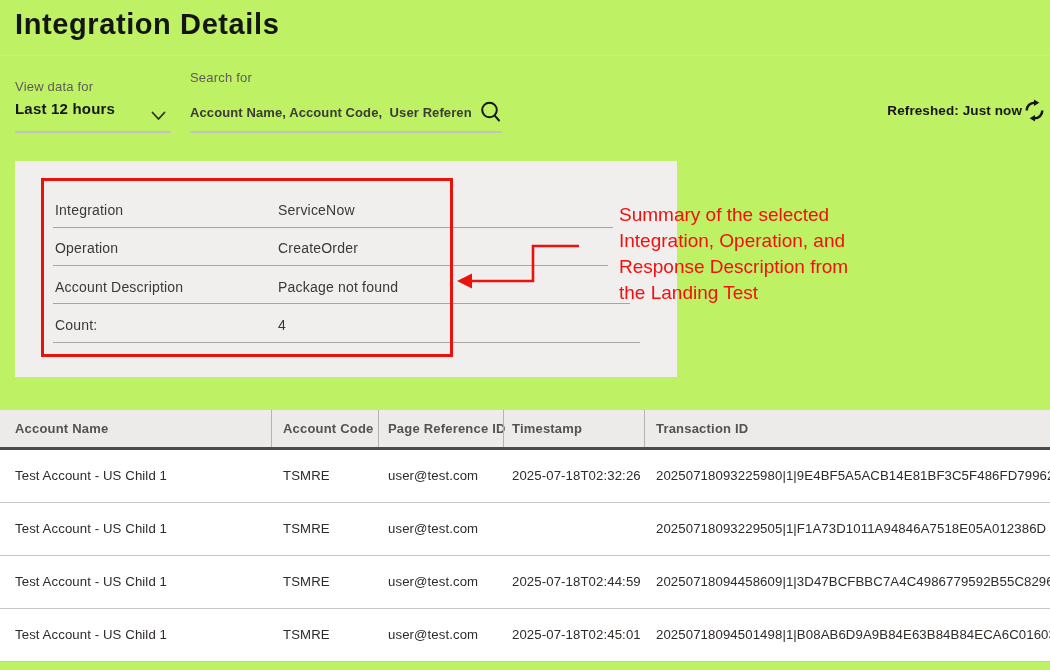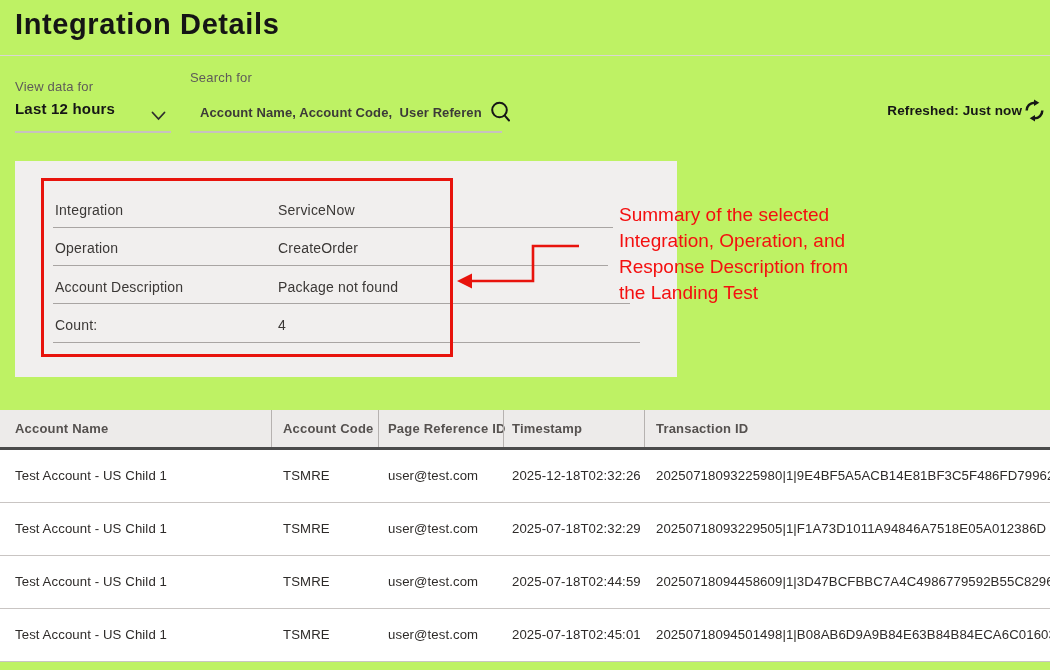--- a/index.html
+++ b/index.html
@@ -37,7 +37,7 @@
   .viewdata-chevron { position: absolute; left: 136px; top: 7px; }
 
   .search-box {
-    position: absolute; left: 200px; top: 98px; width: 312px; height: 28px; text-decoration: underline;
+    position: absolute; left: 190px; top: 98px; width: 312px; height: 28px; text-decoration: underline;
   }
   .search-input {
     position: absolute; left: 0; top: 0; width: 298px; height: 28px;

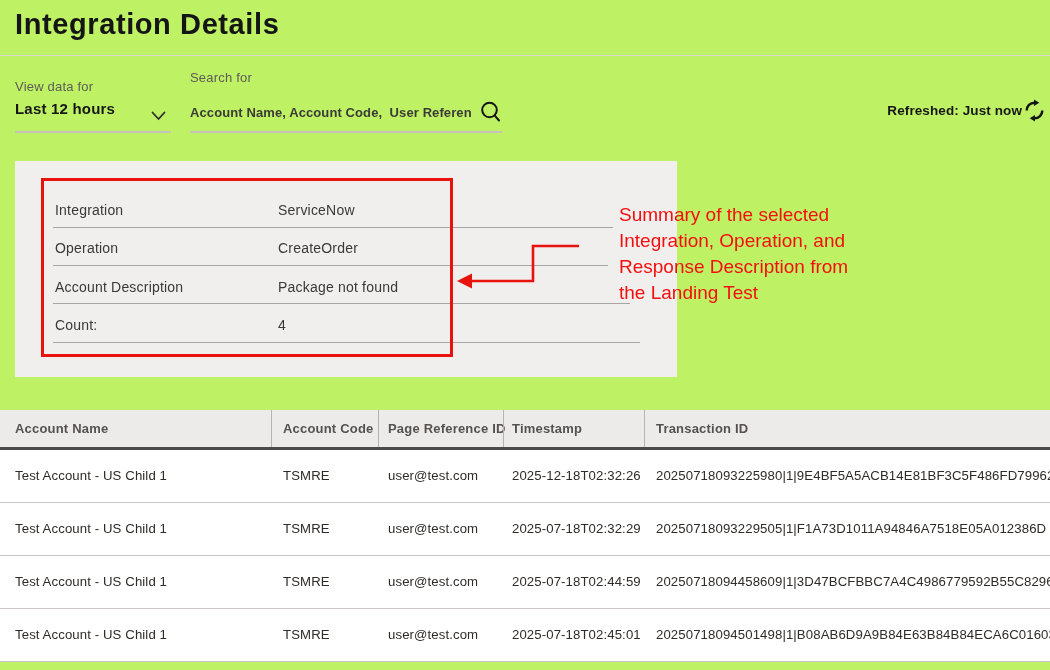--- a/index.html
+++ b/index.html
@@ -209,7 +209,7 @@
     <div class="td-cell c0">Test Account - US Child 1</div>
     <div class="td-cell c1">TSMRE</div>
     <div class="td-cell c2">user@test.com</div>
-    <div class="td-cell c3">2025-12-18T02:32:26</div>
+    <div class="td-cell c3">2025-07-18T02:32:26</div>
     <div class="td-cell c4">20250718093225980|1|9E4BF5A5ACB14E81BF3C5F486FD79962</div>
   </div>
   <div class="table-row tr1">

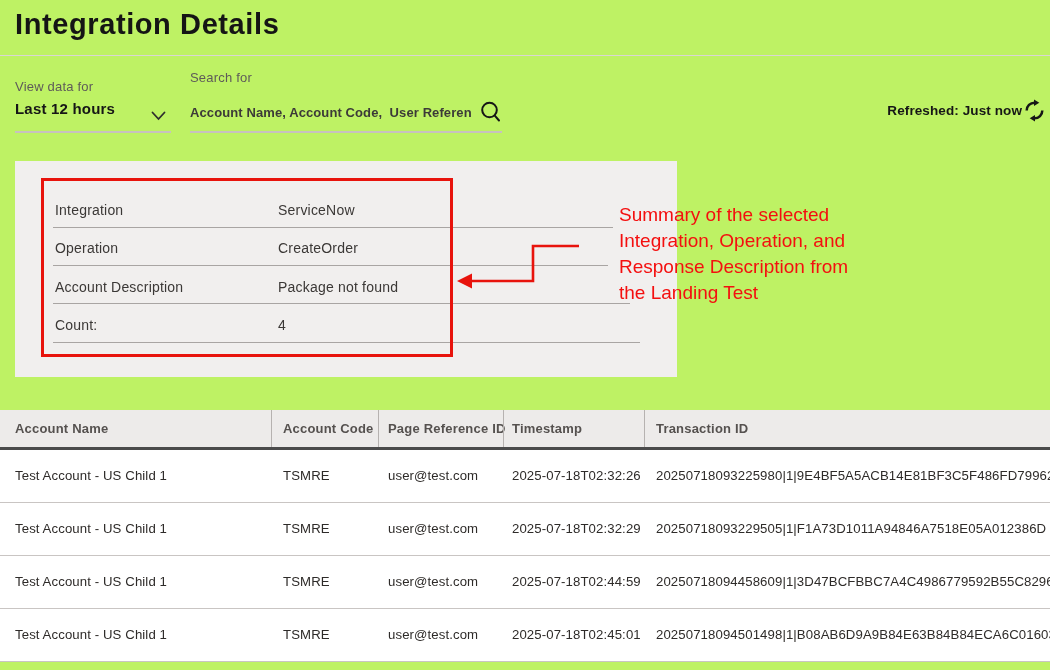--- a/index.html
+++ b/index.html
@@ -216,7 +216,6 @@
     <div class="td-cell c0">Test Account - US Child 1</div>
     <div class="td-cell c1">TSMRE</div>
     <div class="td-cell c2">user@test.com</div>
-    <div class="td-cell c3">2025-07-18T02:32:29</div>
     <div class="td-cell c4">20250718093229505|1|F1A73D1011A94846A7518E05A012386D</div>
   </div>
   <div class="table-row tr2">

